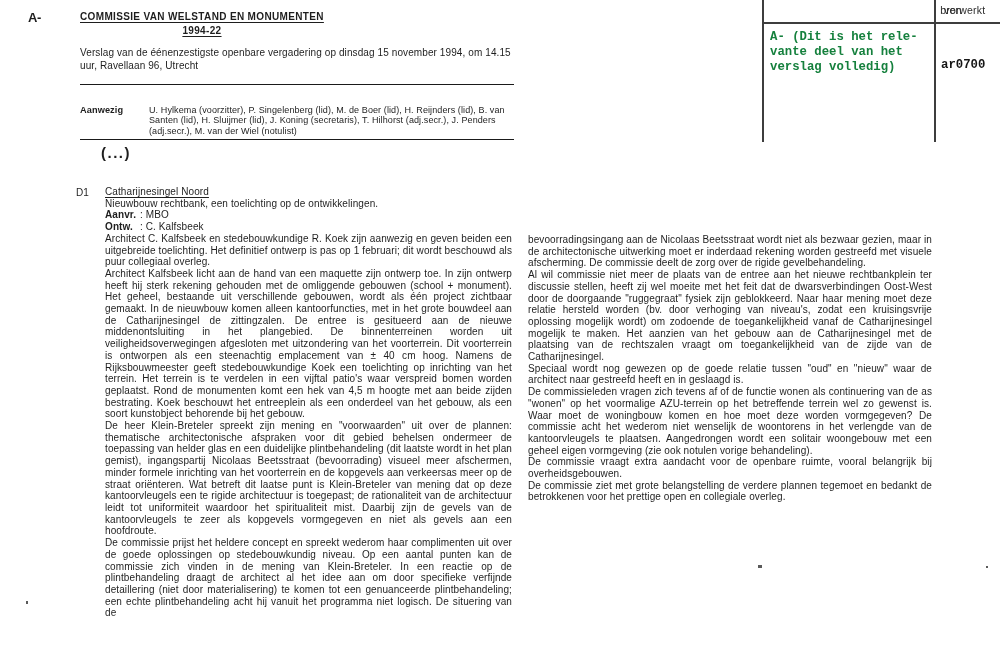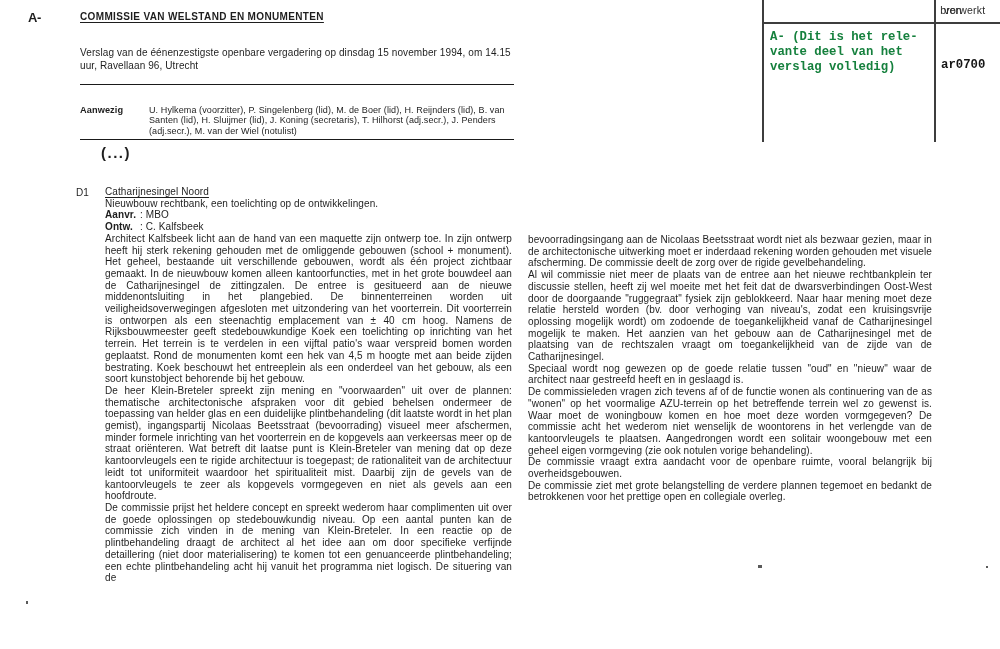--- a/index.html
+++ b/index.html
@@ -66,6 +66,7 @@
 
 <div class="abs header">
   <div class="h-line">COMMISSIE VAN WELSTAND EN MONUMENTEN</div>
+  <div class="h-line">1994-22</div>
 </div>
 <div class="abs meeting-line">Verslag van de éénenzestigste openbare vergadering op dinsdag 15 november 1994, om 14.15 uur, Ravellaan 96, Utrecht</div>
 

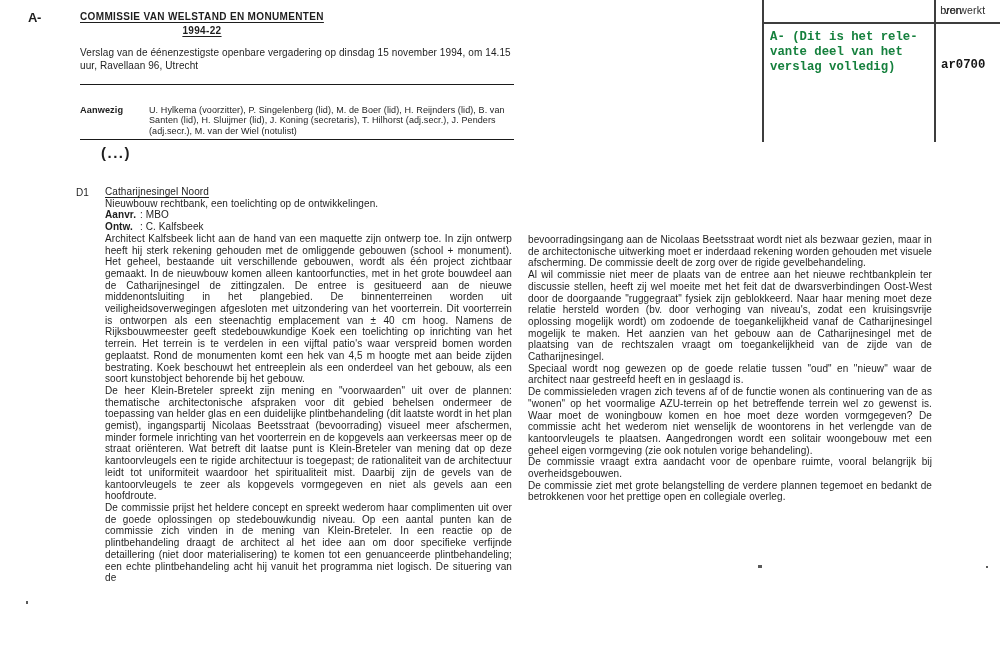--- a/index.html
+++ b/index.html
@@ -100,6 +100,7 @@
   <div>
     <span class="meta-label">Ontw.</span><span>: C. Kalfsbeek</span>
   </div>
+  <p>Architect C. Kalfsbeek en stedebouwkundige R. Koek zijn aanwezig en geven beiden een uitgebreide toelichting. Het definitief ontwerp is pas op 1 februari; dit wordt beschouwd als puur collegiaal overleg.</p>
   <p>Architect Kalfsbeek licht aan de hand van een maquette zijn ontwerp toe. In zijn ontwerp heeft hij sterk rekening gehouden met de omliggende gebouwen (school + monument). Het geheel, bestaande uit verschillende gebouwen, wordt als één project zichtbaar gemaakt. In de nieuwbouw komen alleen kantoorfuncties, met in het grote bouwdeel aan de Catharijnesingel de zittingzalen. De entree is gesitueerd aan de nieuwe middenontsluiting in het plangebied. De binnenterreinen worden uit veiligheidsoverwegingen afgesloten met uitzondering van het voorterrein. Dit voorterrein is ontworpen als een steenachtig emplacement van ± 40 cm hoog. Namens de Rijksbouwmeester geeft stedebouwkundige Koek een toelichting op inrichting van het terrein. Het terrein is te verdelen in een vijftal patio's waar verspreid bomen worden geplaatst. Rond de monumenten komt een hek van 4,5 m hoogte met aan beide zijden bestrating. Koek beschouwt het entreeplein als een onderdeel van het gebouw, als een soort kunstobject behorende bij het gebouw.</p>
   <p>De heer Klein-Breteler spreekt zijn mening en "voorwaarden" uit over de plannen: thematische architectonische afspraken voor dit gebied behelsen ondermeer de toepassing van helder glas en een duidelijke plintbehandeling (dit laatste wordt in het plan gemist), ingangspartij Nicolaas Beetsstraat (bevoorrading) visueel meer afschermen, minder formele inrichting van het voorterrein en de kopgevels aan verkeersas meer op de straat oriënteren. Wat betreft dit laatse punt is Klein-Breteler van mening dat op deze kantoorvleugels een te rigide architectuur is toegepast; de rationaliteit van de architectuur leidt tot uniformiteit waardoor het spiritualiteit mist. Daarbij zijn de gevels van de kantoorvleugels te zeer als kopgevels vormgegeven en niet als gevels aan een hoofdroute.</p>
   <p>De commissie prijst het heldere concept en spreekt wederom haar complimenten uit over de goede oplossingen op stedebouwkundig niveau. Op een aantal punten kan de commissie zich vinden in de mening van Klein-Breteler. In een reactie op de plintbehandeling draagt de architect al het idee aan om door specifieke verfijnde detaillering (niet door materialisering) te komen tot een genuanceerde plintbehandeling; een echte plintbehandeling acht hij vanuit het programma niet logisch. De situering van de</p>

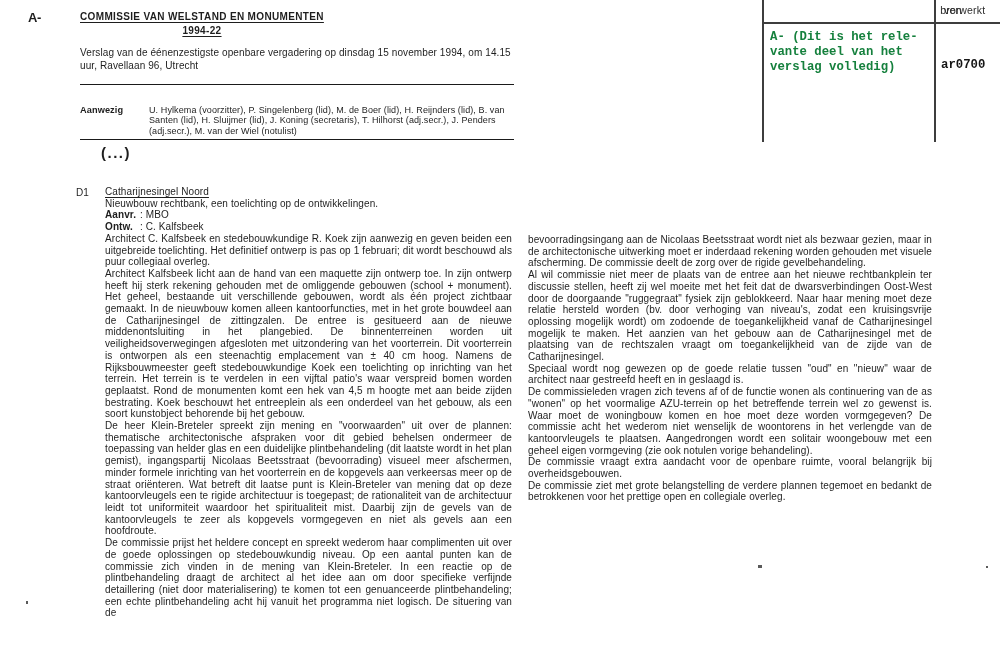--- a/index.html
+++ b/index.html
@@ -107,7 +107,7 @@
 </div>
 
 <div class="abs col col-right">
-  <p>bevoorradingsingang aan de Nicolaas Beetsstraat wordt niet als bezwaar gezien, maar in de architectonische uitwerking moet er inderdaad rekening worden gehouden met visuele afscherming. De commissie deelt de zorg over de rigide gevelbehandeling.</p>
+  <p>bevoorradingsingang aan de Nicolaas Beetsstraat wordt niet als bezwaar gezien, maar in de architectonische uitwerking moet er inderdaad rekening worden gestreefd met visuele afscherming. De commissie deelt de zorg over de rigide gevelbehandeling.</p>
   <p>Al wil commissie niet meer de plaats van de entree aan het nieuwe rechtbankplein ter discussie stellen, heeft zij wel moeite met het feit dat de dwarsverbindingen Oost-West door de doorgaande "ruggegraat" fysiek zijn geblokkeerd. Naar haar mening moet deze relatie hersteld worden (bv. door verhoging van niveau's, zodat een kruisingsvrije oplossing mogelijk wordt) om zodoende de toegankelijkheid vanaf de Catharijnesingel mogelijk te maken. Het aanzien van het gebouw aan de Catharijnesingel met de plaatsing van de rechtszalen vraagt om toegankelijkheid van de zijde van de Catharijnesingel.</p>
   <p>Speciaal wordt nog gewezen op de goede relatie tussen "oud" en "nieuw" waar de architect naar gestreefd heeft en in geslaagd is.</p>
   <p>De commissieleden vragen zich tevens af of de functie wonen als continuering van de as "wonen" op het voormalige AZU-terrein op het betreffende terrein wel zo gewenst is. Waar moet de woningbouw komen en hoe moet deze worden vormgegeven? De commissie acht het wederom niet wenselijk de woontorens in het verlengde van de kantoorvleugels te plaatsen. Aangedrongen wordt een solitair woongebouw met een geheel eigen vormgeving (zie ook notulen vorige behandeling).</p>

